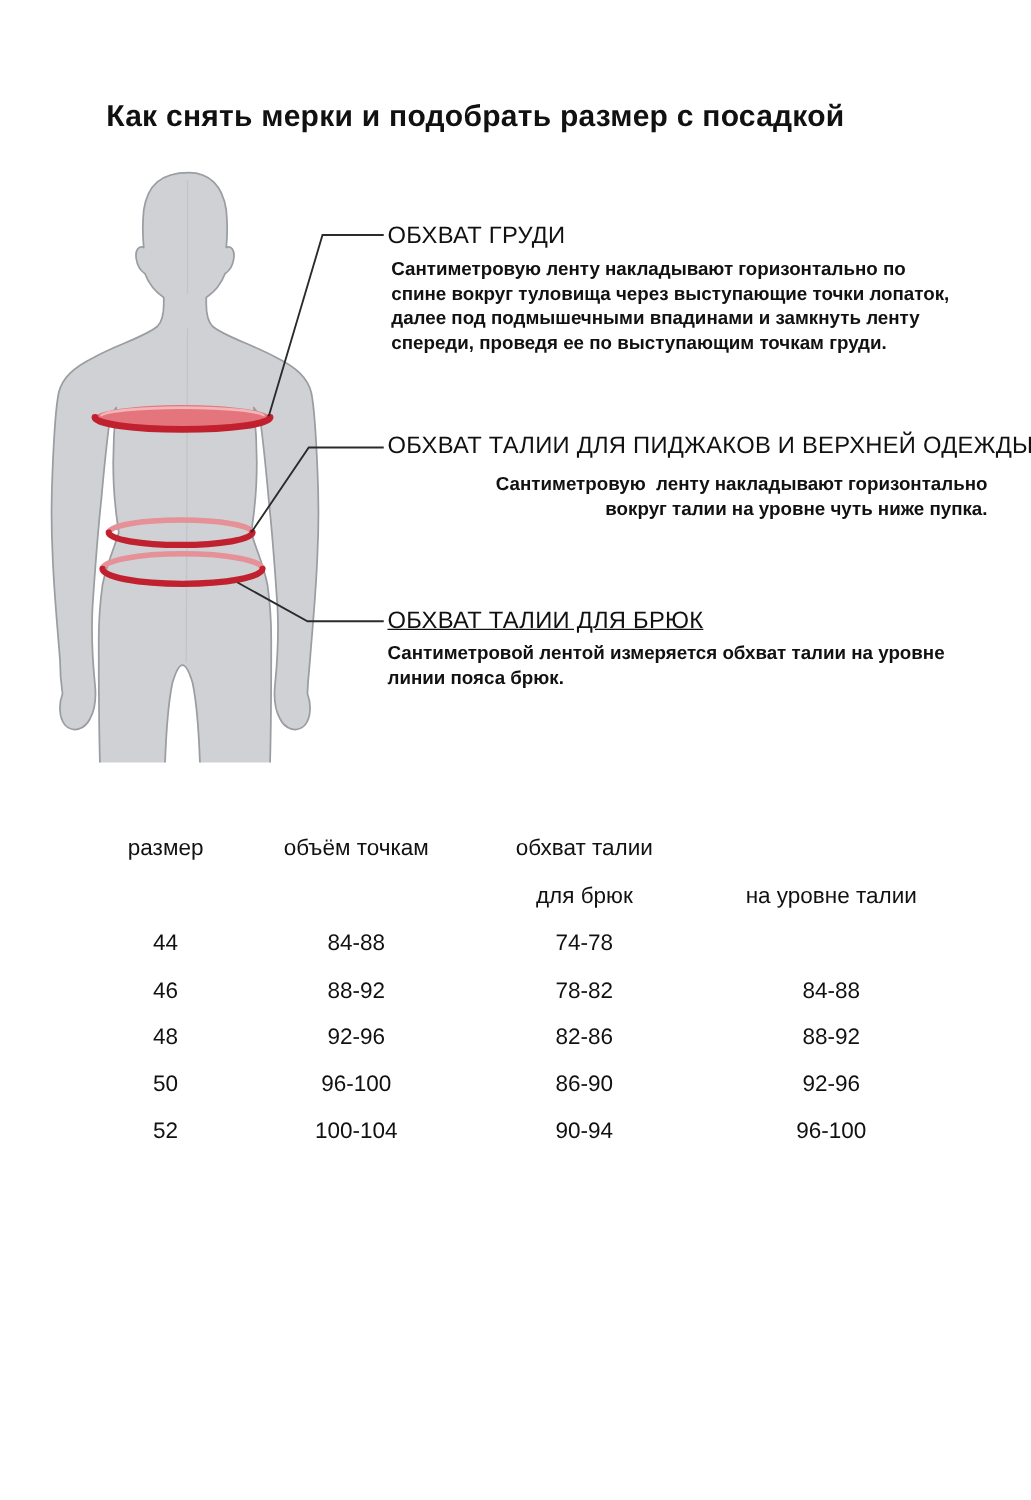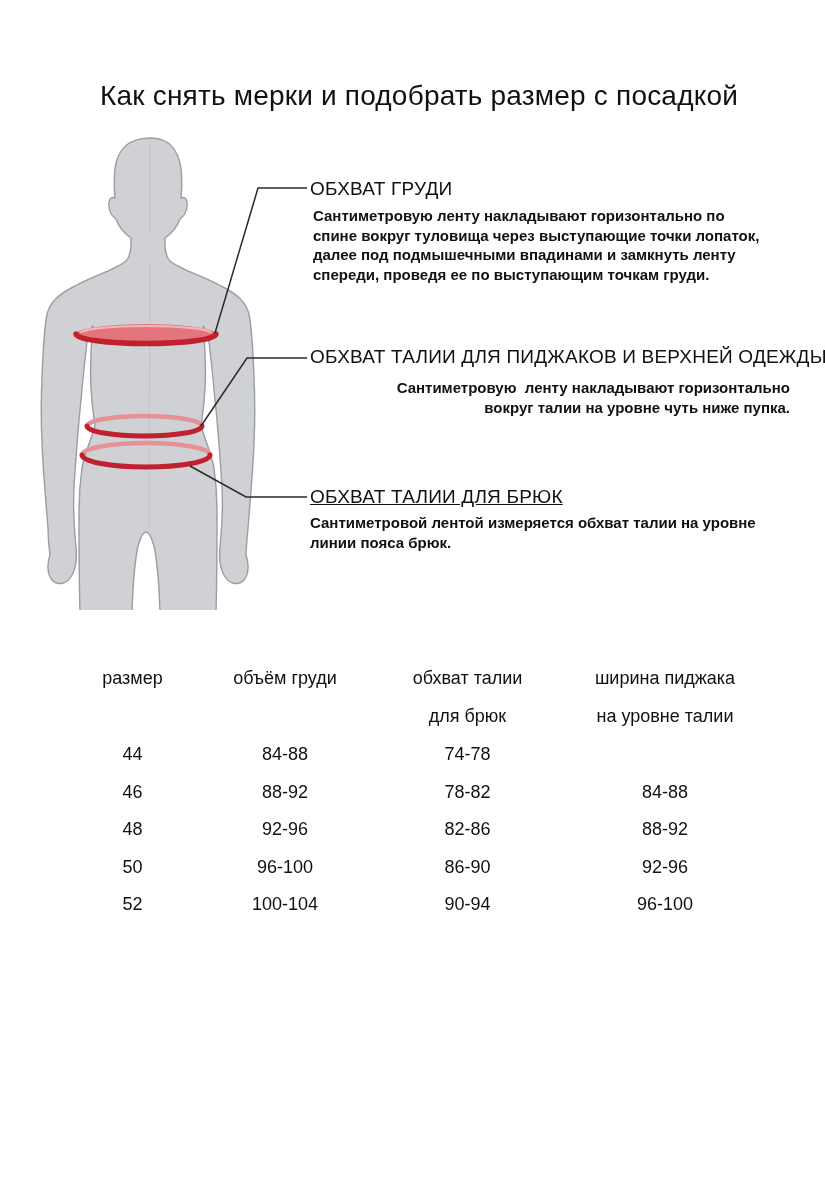--- a/index.html
+++ b/index.html
@@ -6,7 +6,7 @@
   #page{position:relative;width:825px;height:1200px;background:#ffffff;overflow:hidden;
         font-family:"Liberation Sans",sans-serif;color:#111;}
   #page-title{position:absolute;left:85px;top:80px;width:660px;
-        font-size:28px;font-weight:400;letter-spacing:0.2px;white-space:nowrap;margin-left:15px;}
+        font-size:24px;font-weight:700;letter-spacing:0.2px;white-space:nowrap;}
   #figure-svg{position:absolute;left:15px;top:130px;width:300px;height:480px;}
   .sec{position:absolute;}
   .sec-heading{font-size:19px;font-weight:400;letter-spacing:0.2px;white-space:nowrap;}

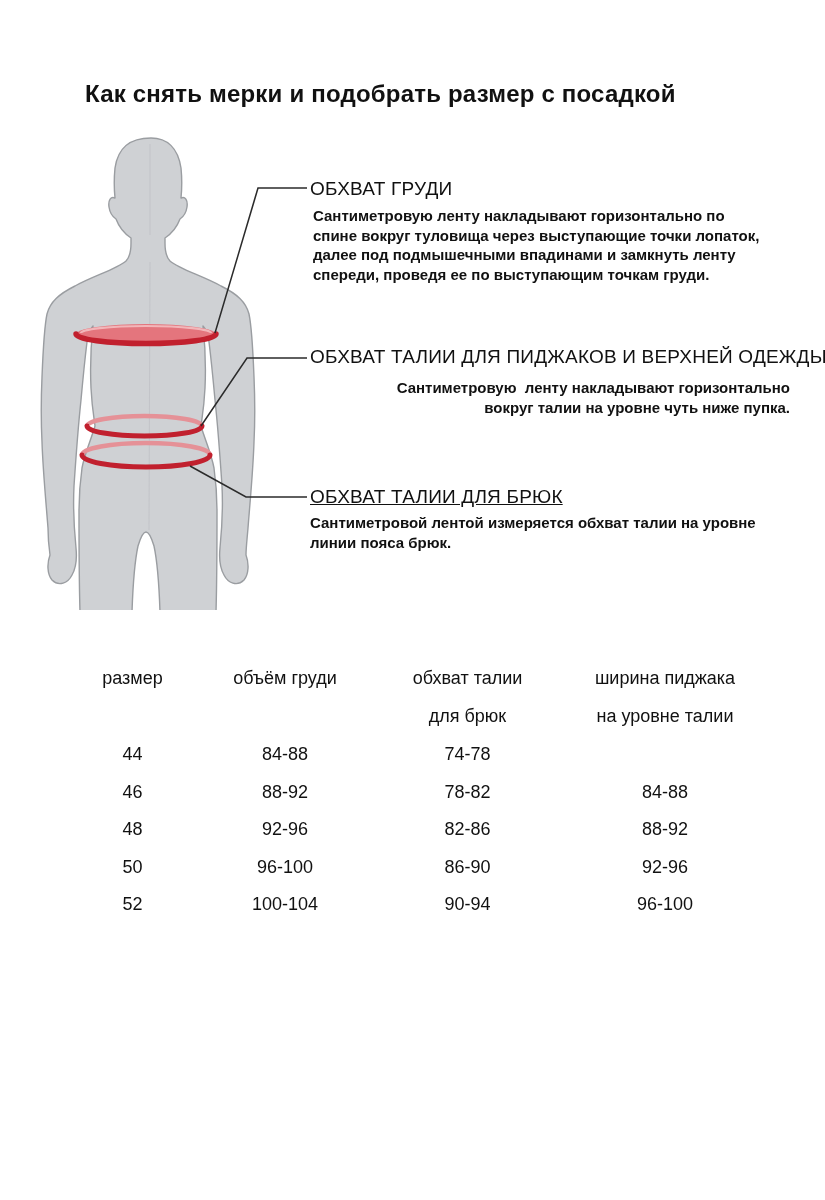--- a/index.html
+++ b/index.html
@@ -110,7 +110,7 @@
   <div id="size-table">
     <div class="trow hrow">
       <div class="tcell">размер</div>
-      <div class="tcell">объём груди</div>
+      <div class="tcell">объём точкам</div>
       <div class="tcell">обхват талии</div>
       <div class="tcell">ширина пиджака</div>
     </div>

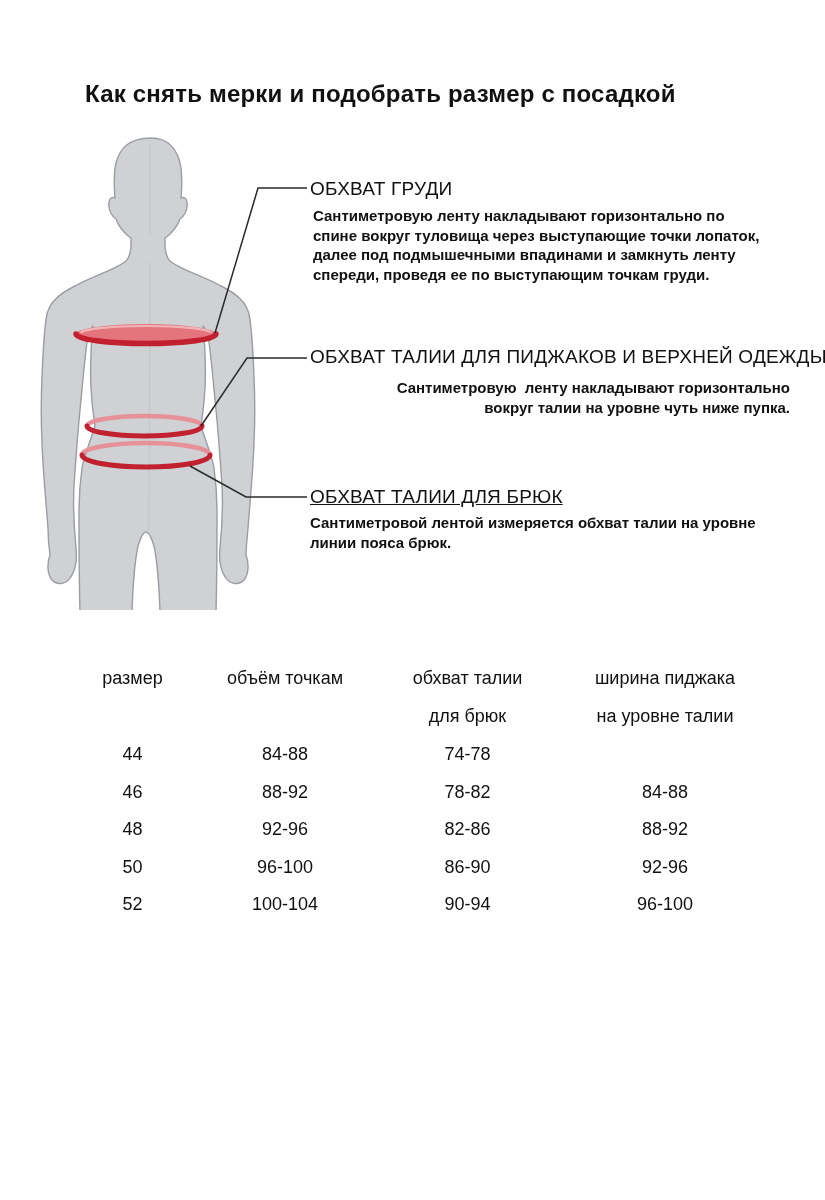--- a/index.html
+++ b/index.html
@@ -112,7 +112,6 @@
       <div class="tcell">размер</div>
       <div class="tcell">объём точкам</div>
       <div class="tcell">обхват талии</div>
-      <div class="tcell">ширина пиджака</div>
     </div>
     <div class="trow hrow">
       <div class="tcell"></div>

